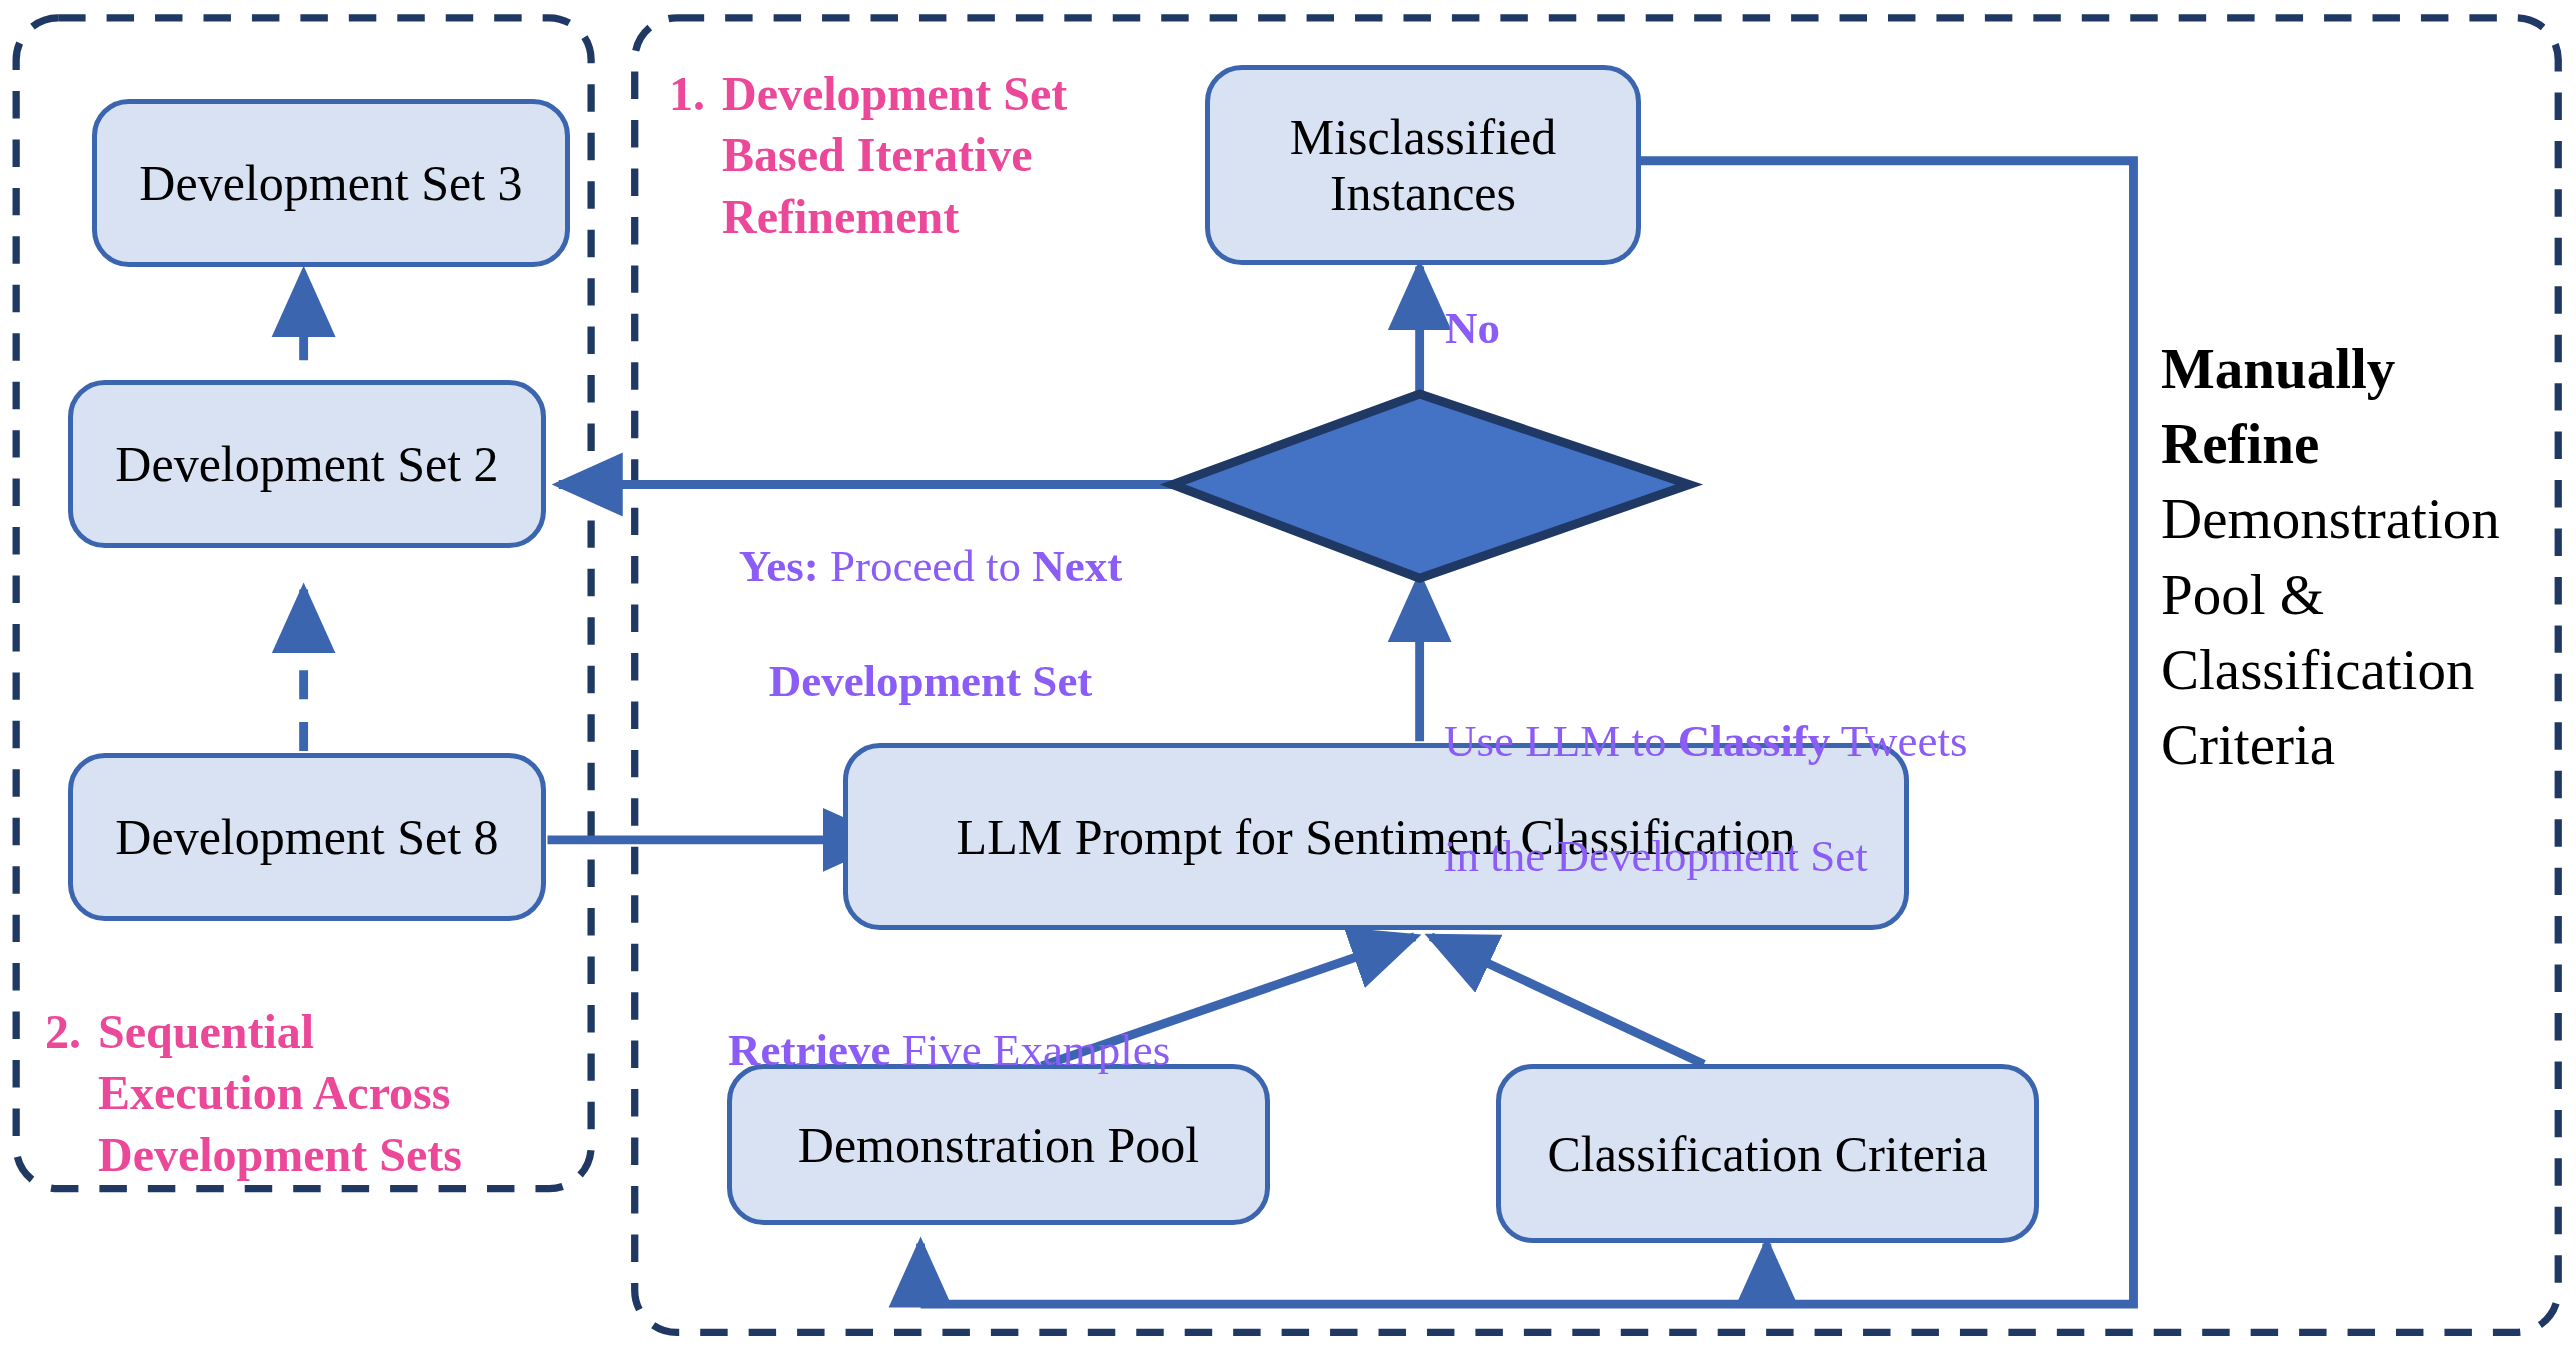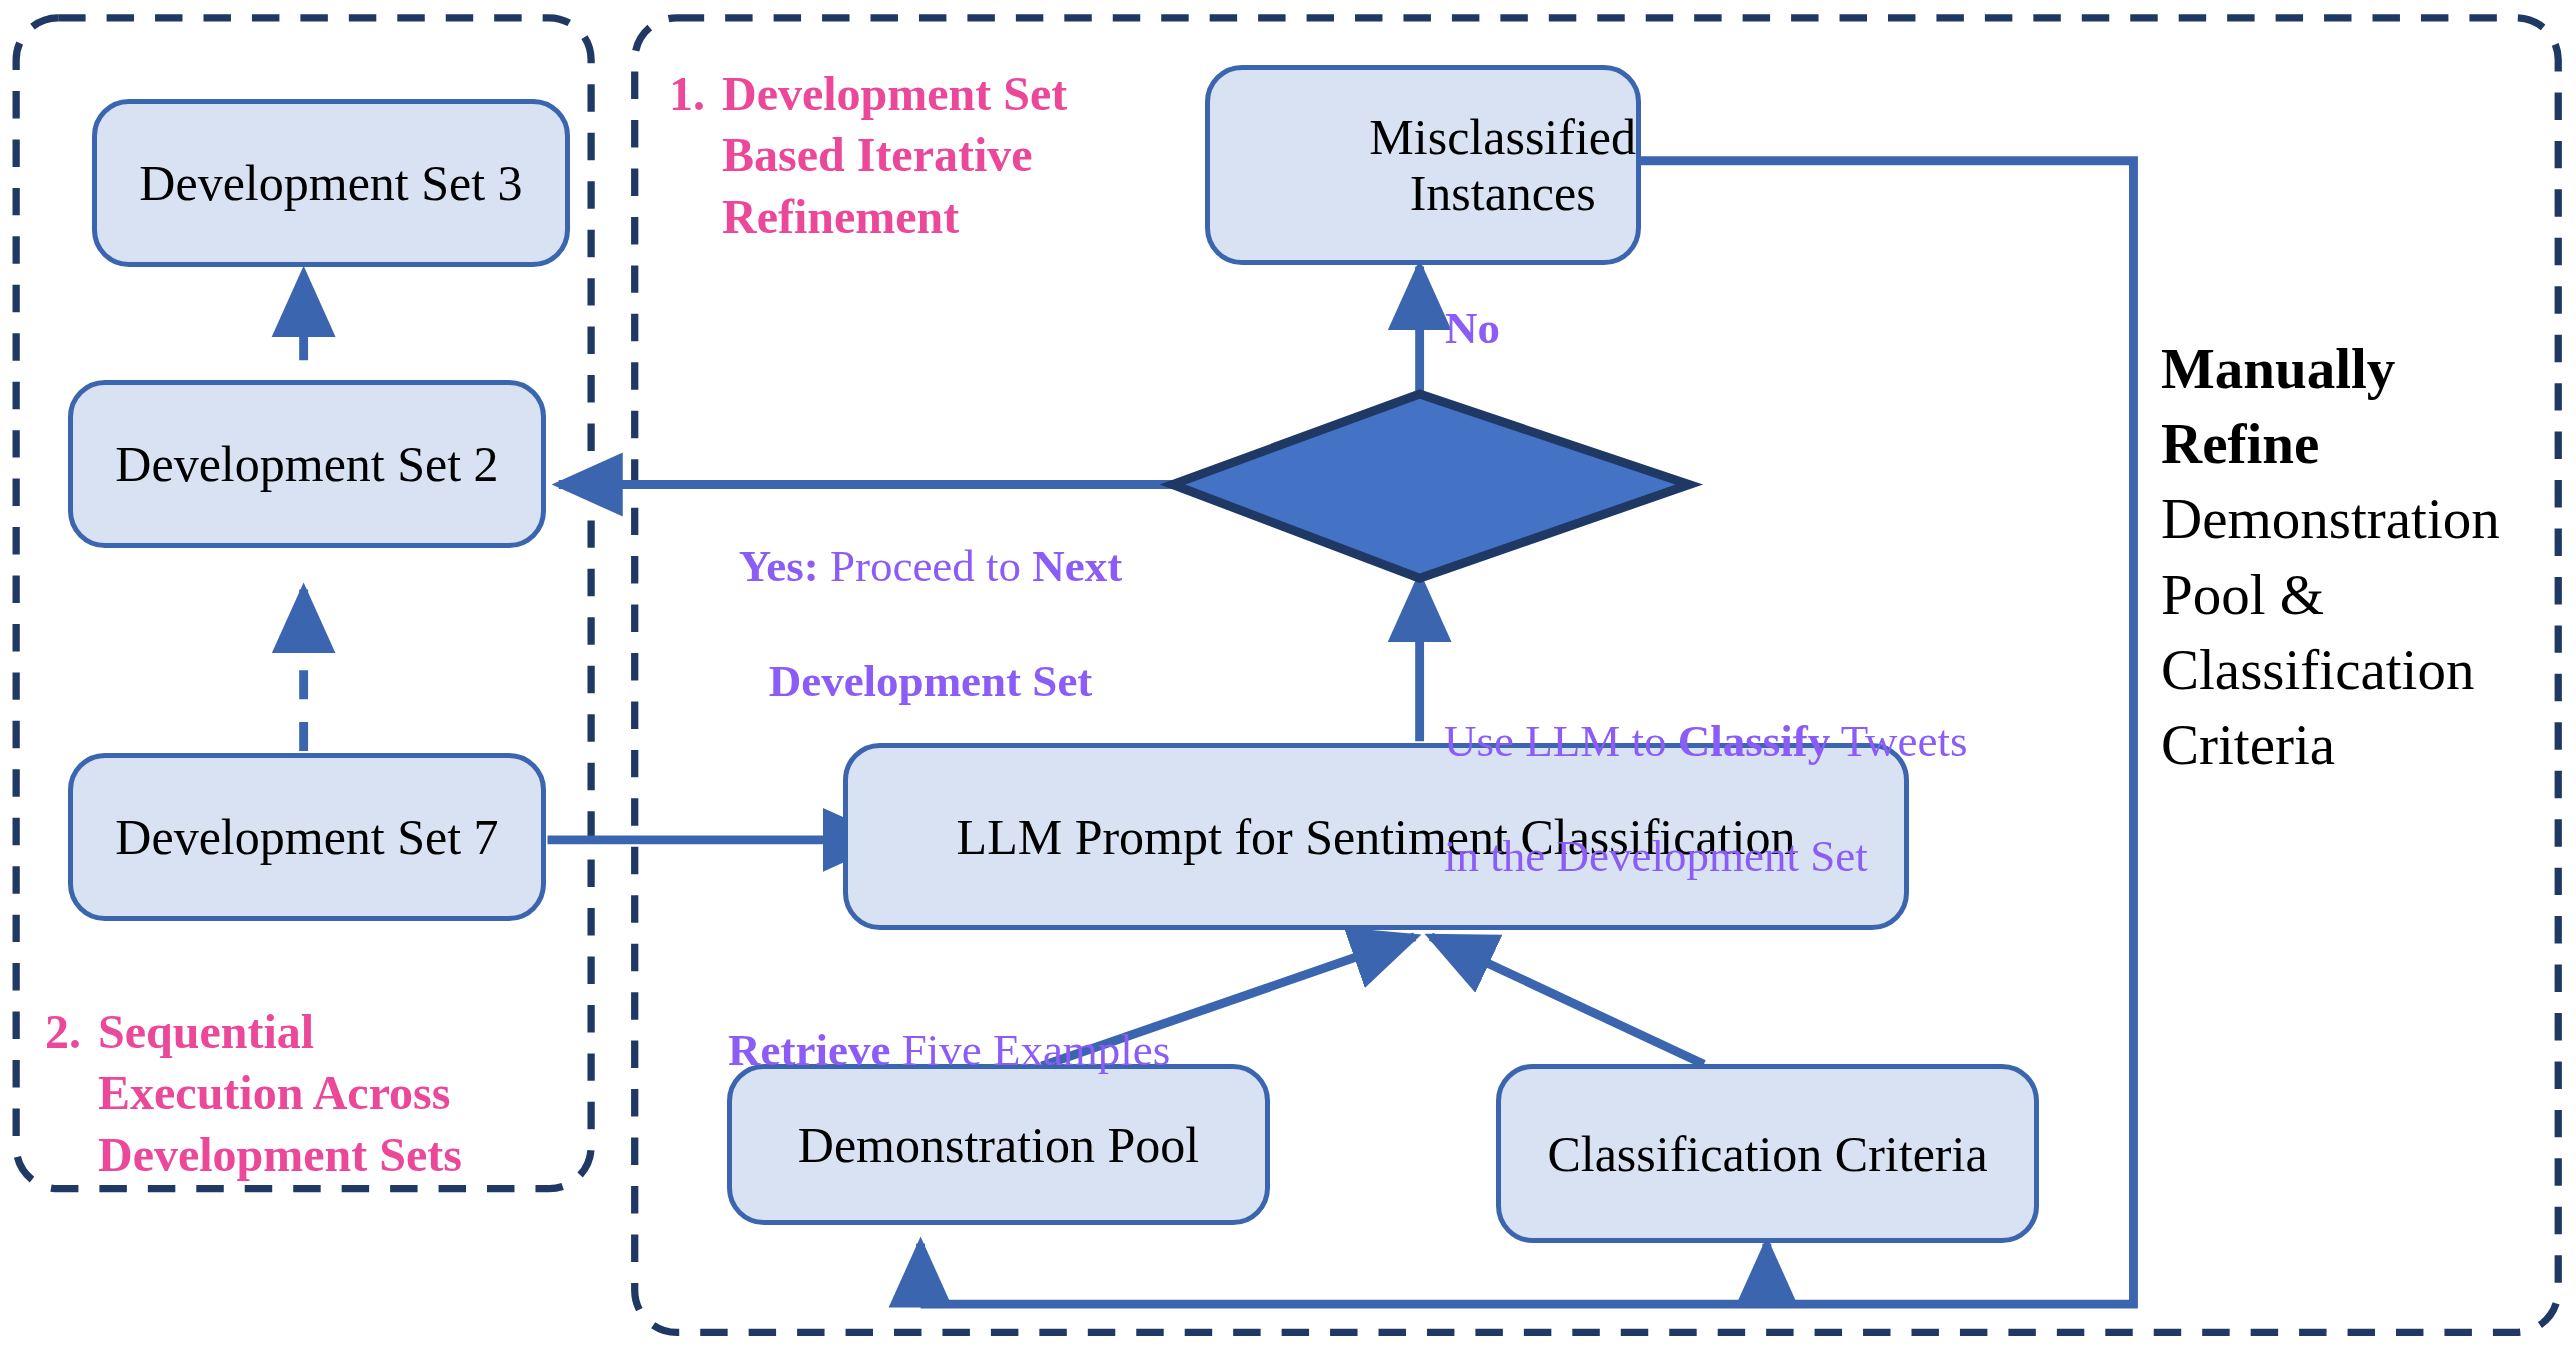--- a/index.html
+++ b/index.html
@@ -144,7 +144,7 @@
     <span>Development Set 7</span>
   </div>
 
-  <div class="node mis-box" style="left:1205px; top:65px; width:436px; height:200px; white-space:pre-line;justify-content:flex-end;">
+  <div class="node mis-box" style="left:1205px; top:65px; width:436px; height:200px; white-space:pre-line;">
     <span>Misclassified
 Instances</span>
   </div>

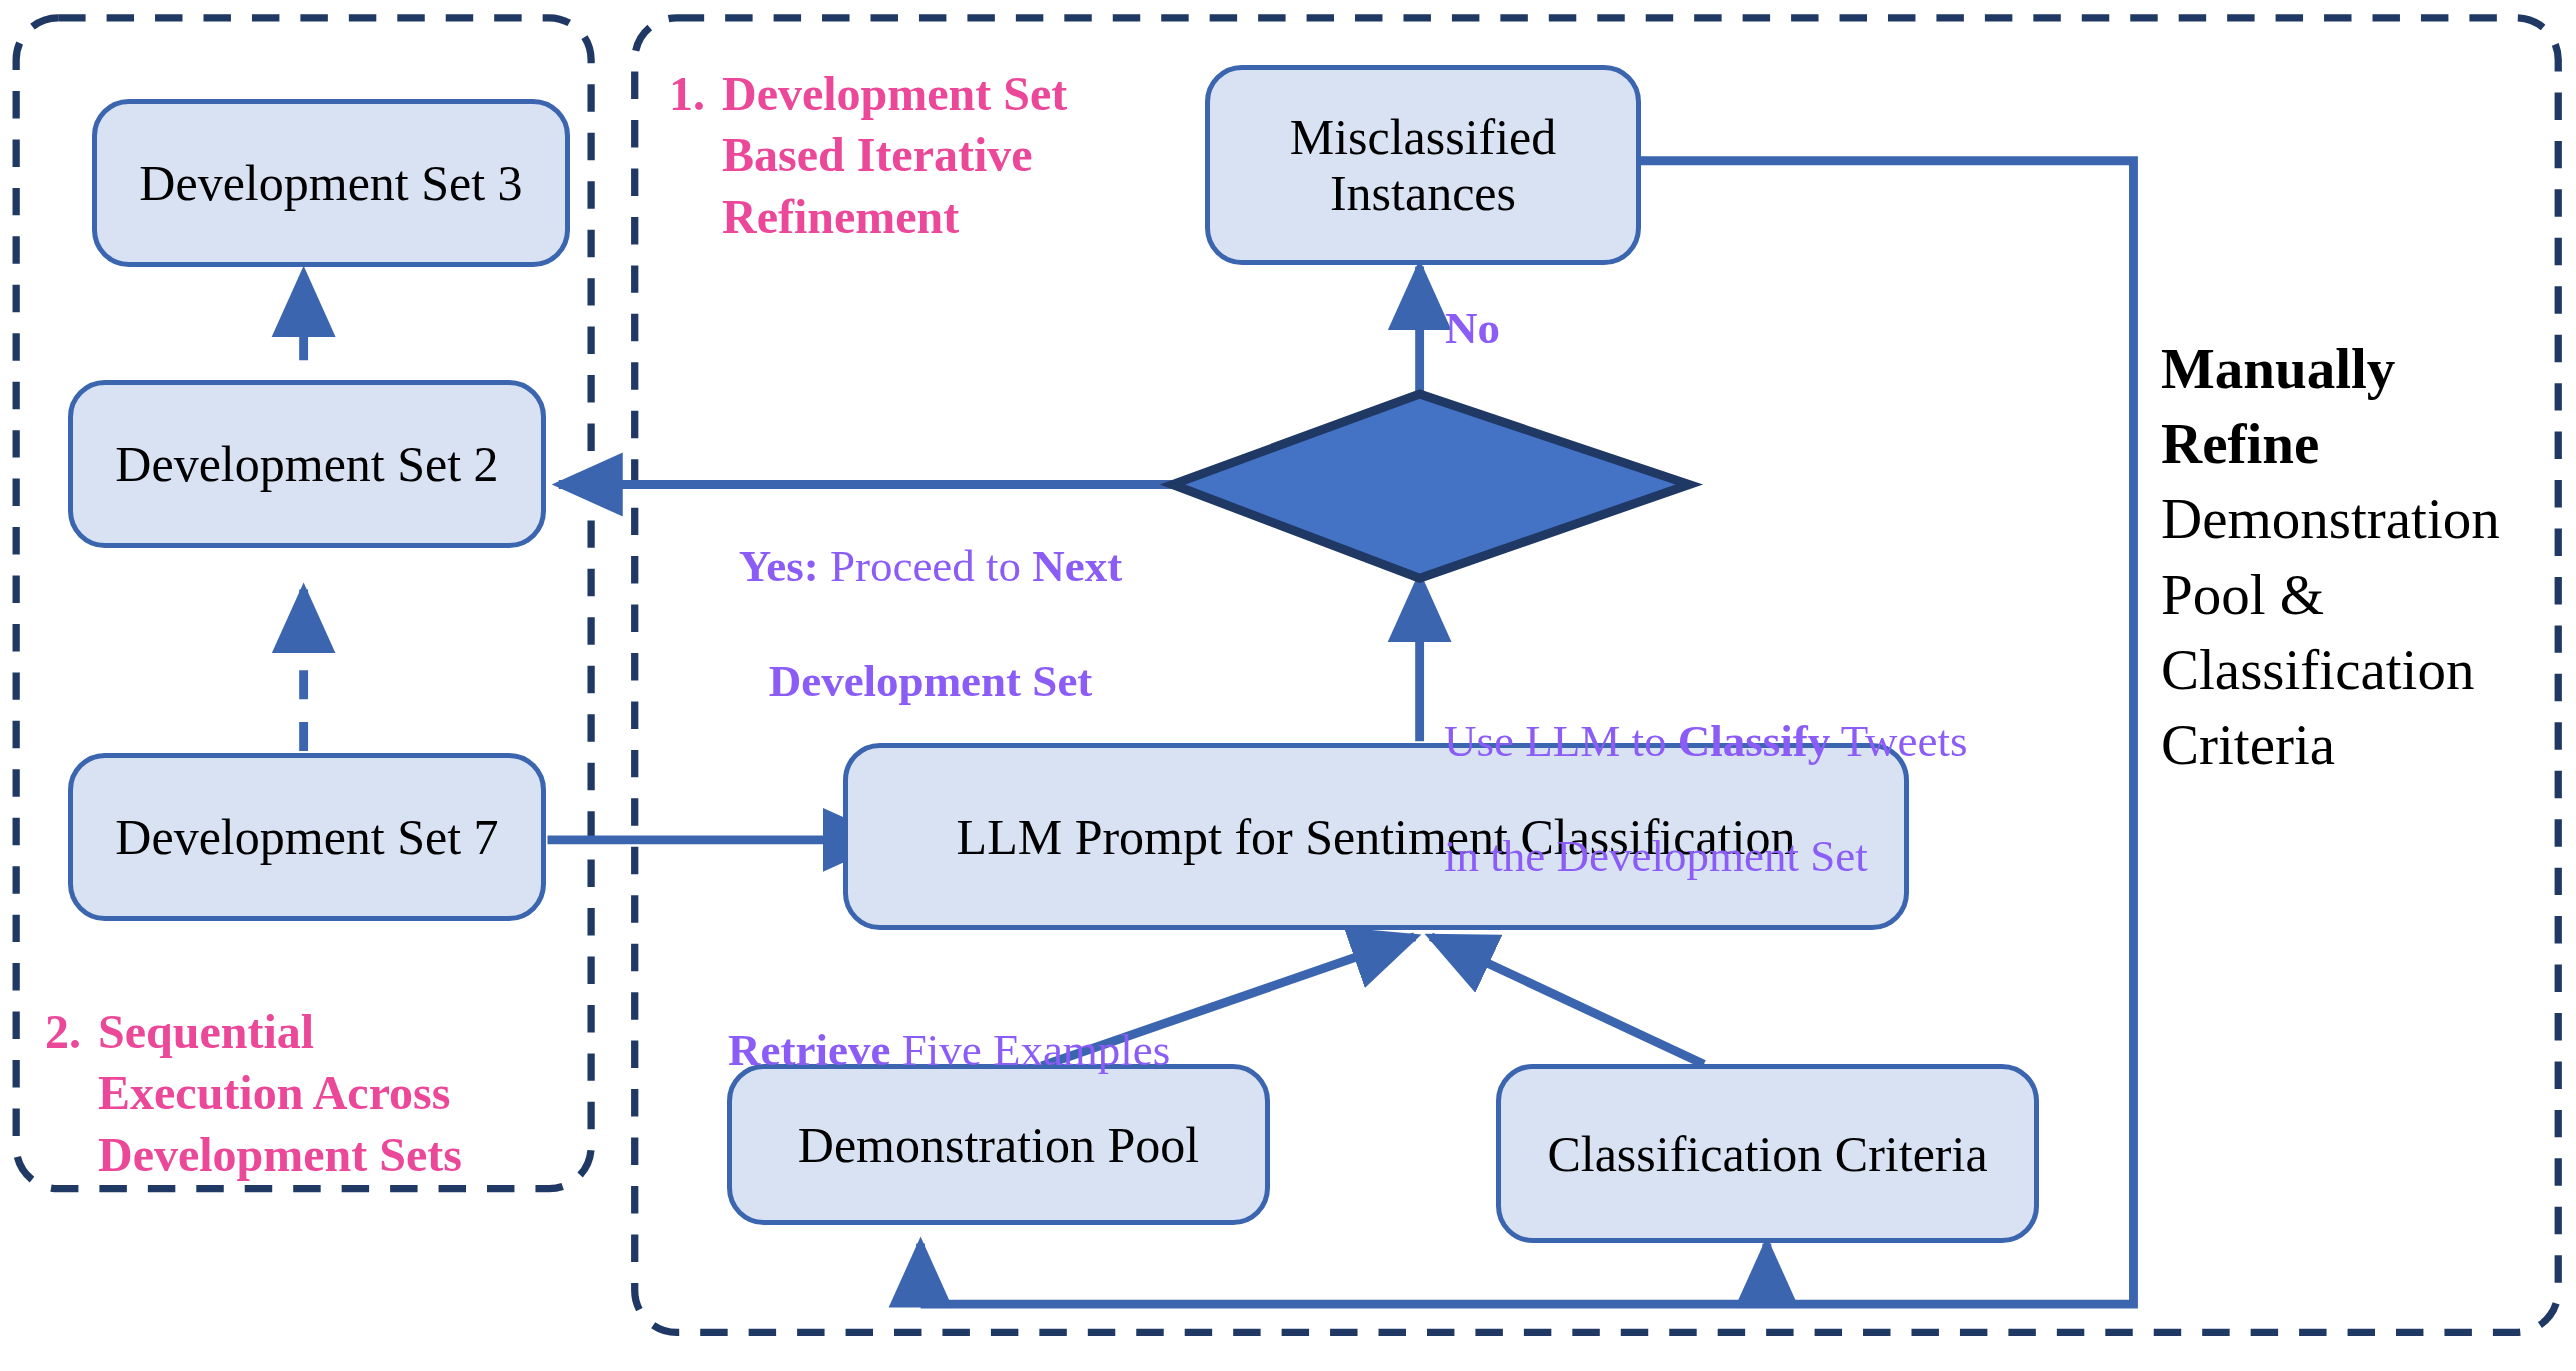--- a/index.html
+++ b/index.html
@@ -141,7 +141,7 @@
   </div>
 
   <div class="node dev-box" style="left:68px; top:753px; width:478px; height:168px;">
-    <span>Development Set 7</span>
+    <span>Development Set 8</span>
   </div>
 
   <div class="node mis-box" style="left:1205px; top:65px; width:436px; height:200px; white-space:pre-line;">

